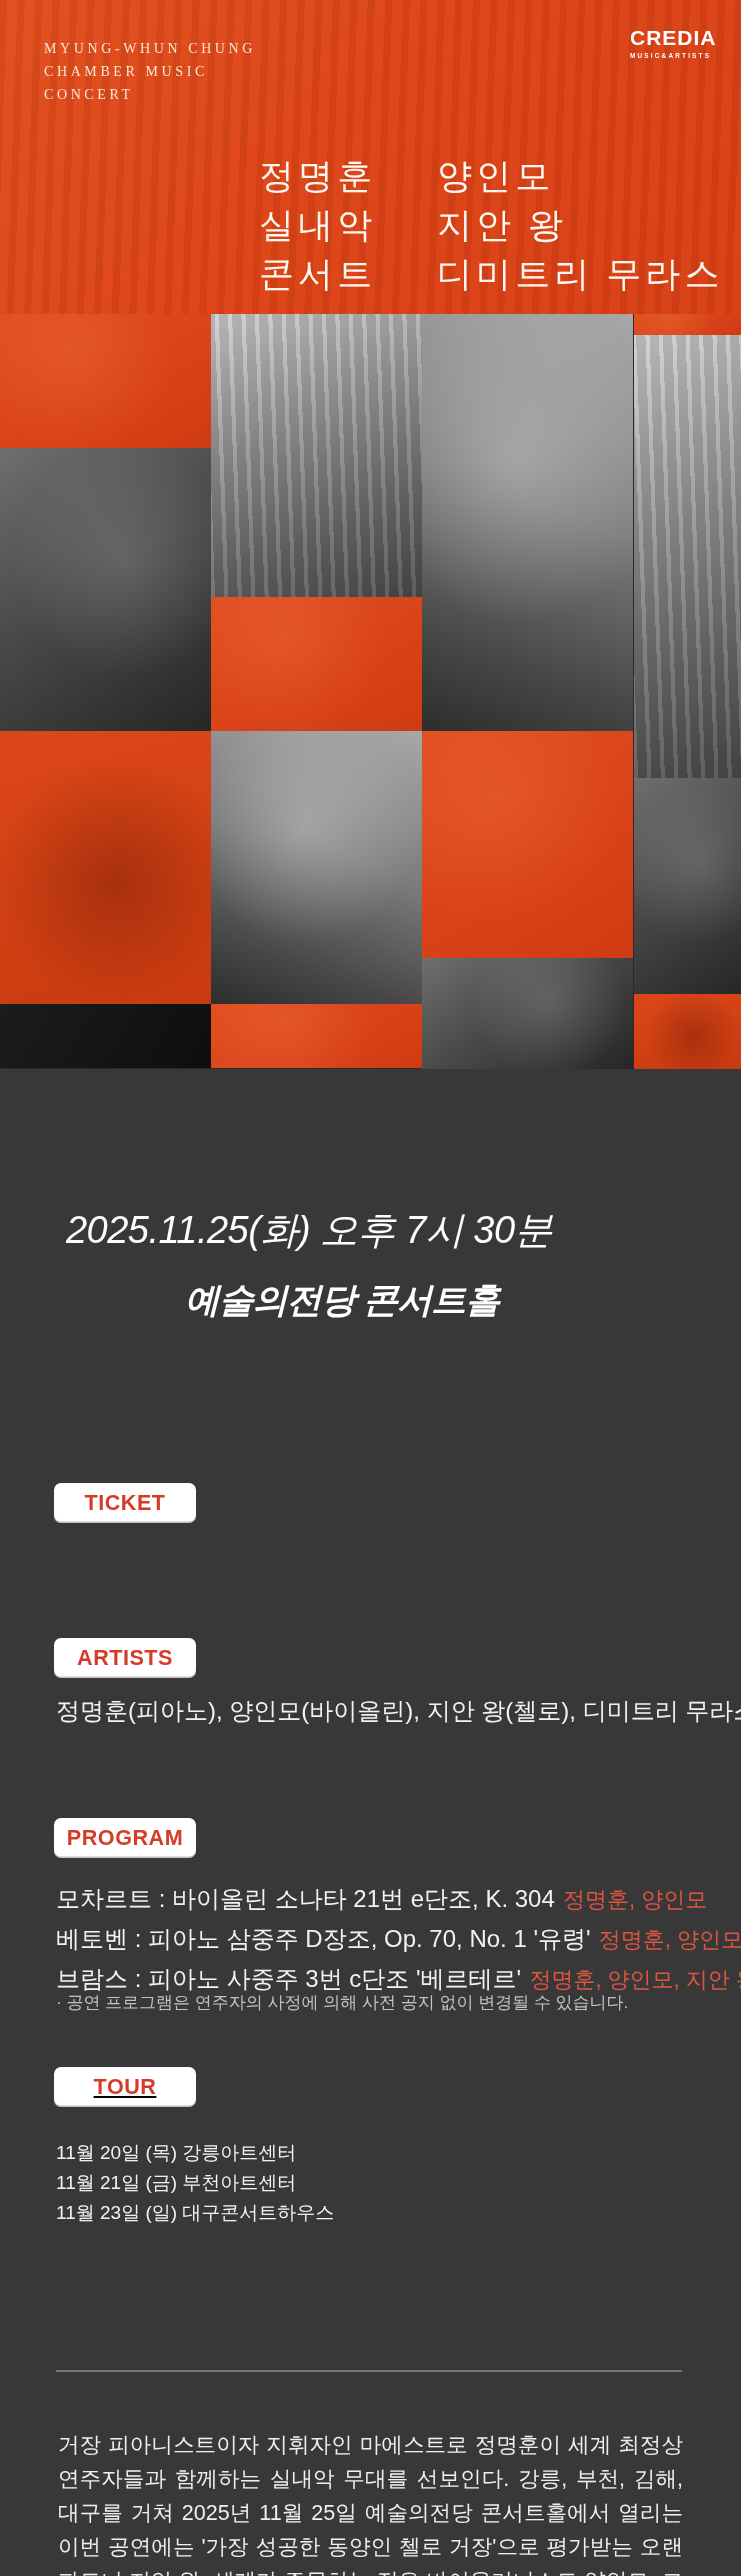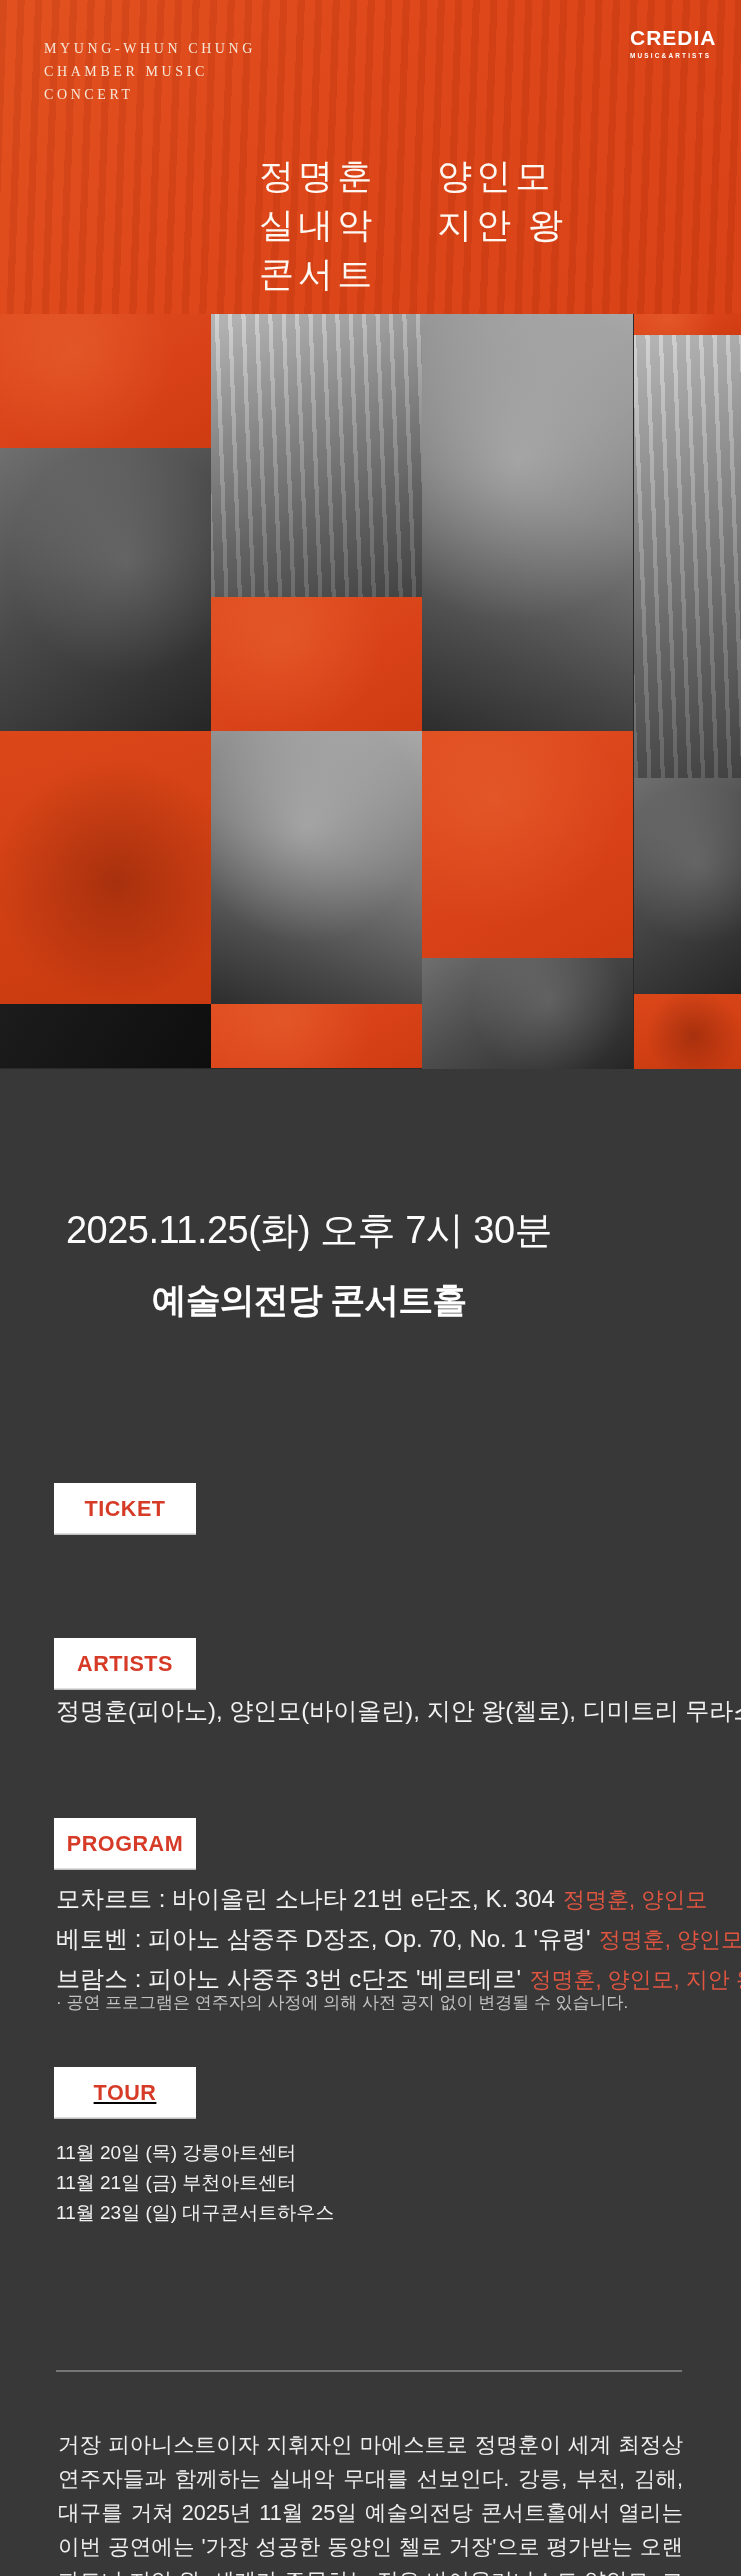--- a/index.html
+++ b/index.html
@@ -118,6 +118,7 @@
     <div class="kr-title" id="kr-title-right">
       <div>양인모</div>
       <div>지안 왕</div>
+      <div>디미트리 무라스</div>
     </div>
   </div>
 

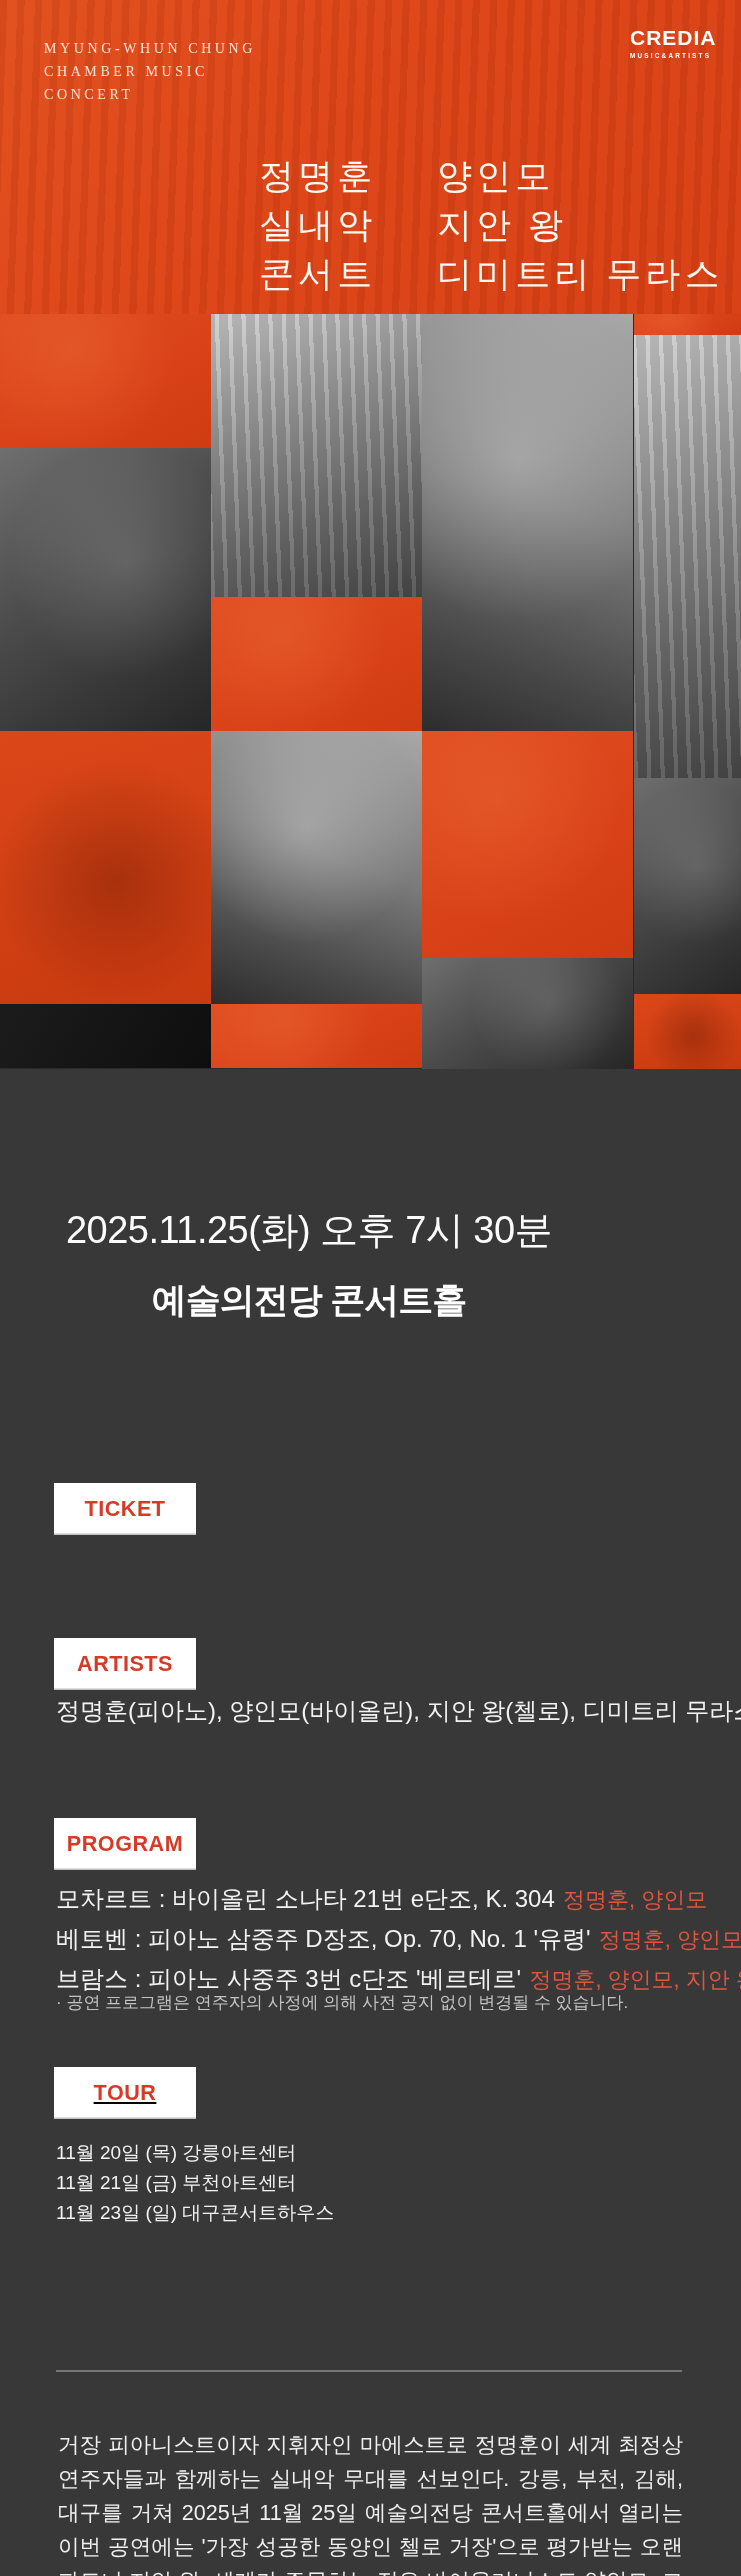--- a/index.html
+++ b/index.html
@@ -67,7 +67,7 @@
   }
   .t-black{background:linear-gradient(120deg,#1c1c1c 0%,#0e0e0e 100%);}
   
-  .center-text{position:absolute;left:0;width:618px;text-align:center;color:#fcfcfc;}
+  .center-text{position:absolute;left:0;width:618px;text-align:center;color:#fcfcfc;font-style:italic;}
   #date-line{top:1205px;font-size:38px;font-weight:400;letter-spacing:-0.5px;}
   #venue-line{top:1277px;font-size:35px;font-weight:800;letter-spacing:-1px;color:#ffffff;}
   .badge{

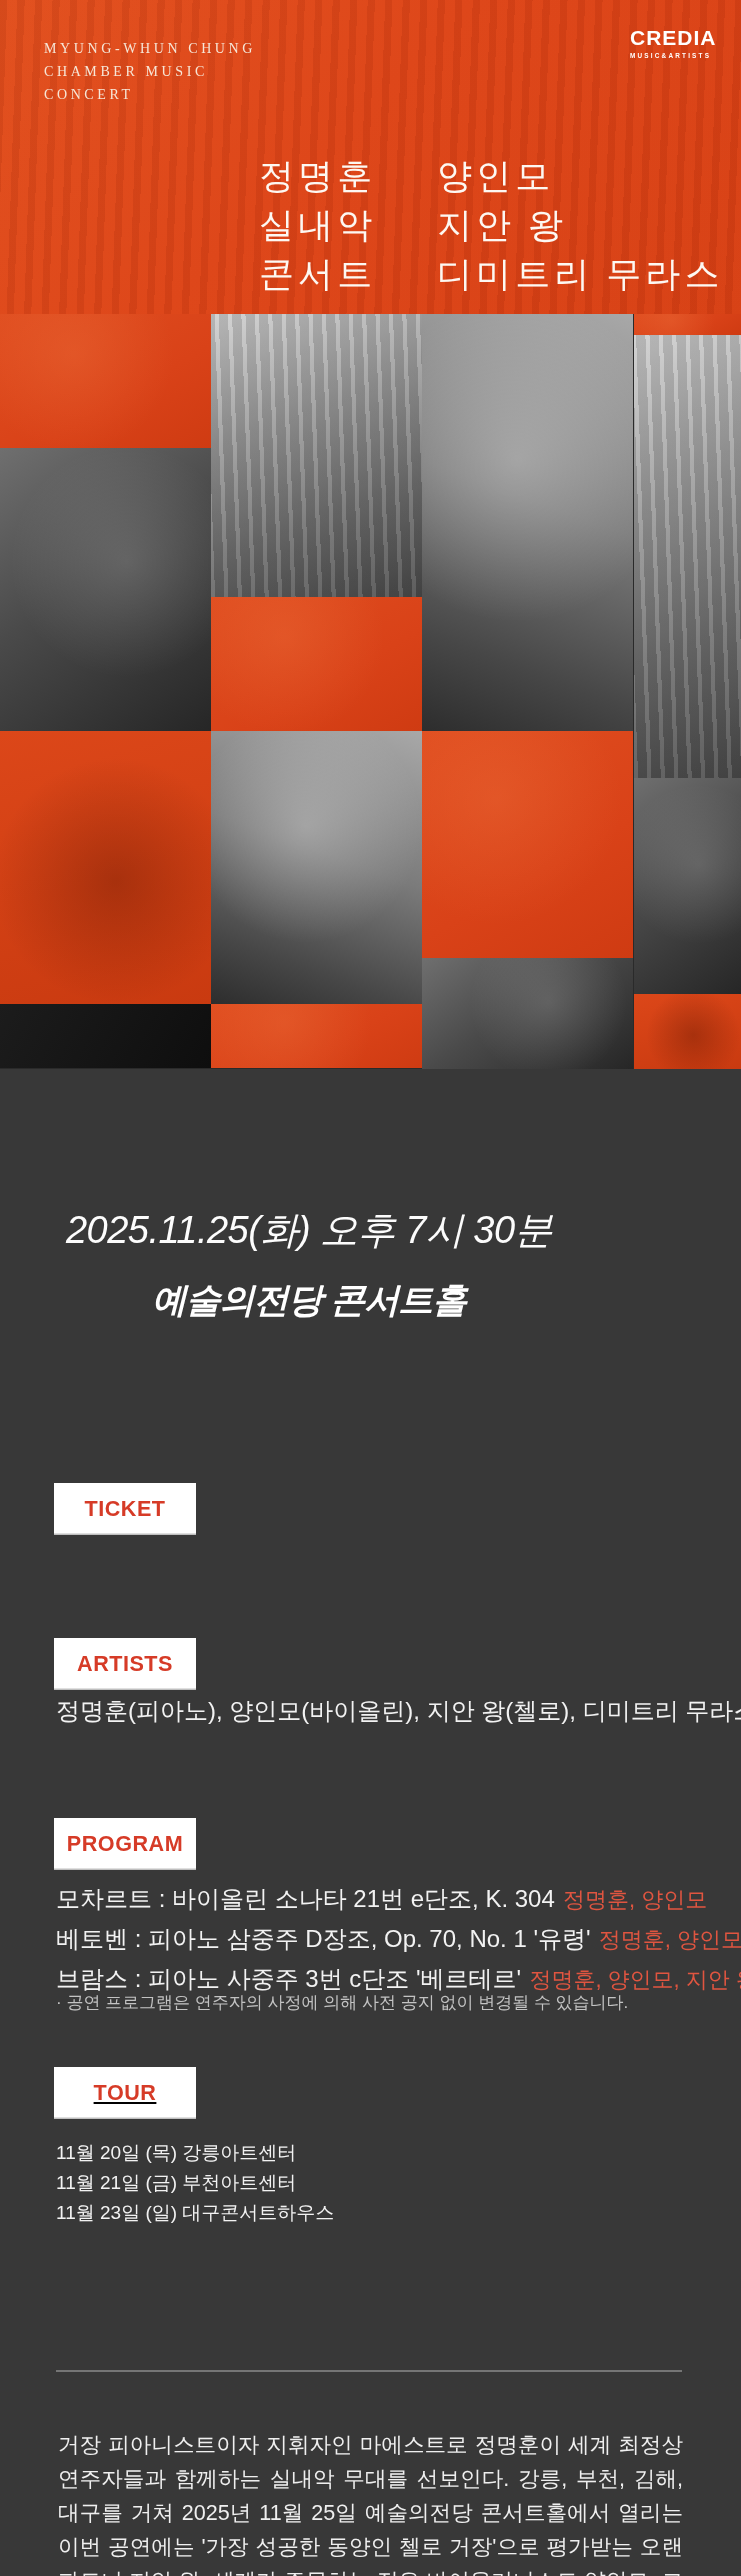--- a/index.html
+++ b/index.html
@@ -69,7 +69,7 @@
   
   .center-text{position:absolute;left:0;width:618px;text-align:center;color:#fcfcfc;font-style:italic;}
   #date-line{top:1205px;font-size:38px;font-weight:400;letter-spacing:-0.5px;}
-  #venue-line{top:1277px;font-size:35px;font-weight:800;letter-spacing:-1px;color:#ffffff;}
+  #venue-line{top:1277px;font-size:35px;font-weight:800;letter-spacing:-1px;color:#ffffff;padding-left:33px;}
   .badge{
     position:absolute;left:54px;width:142px;height:52px;background:#ffffff;
     display:flex;align-items:center;justify-content:center;

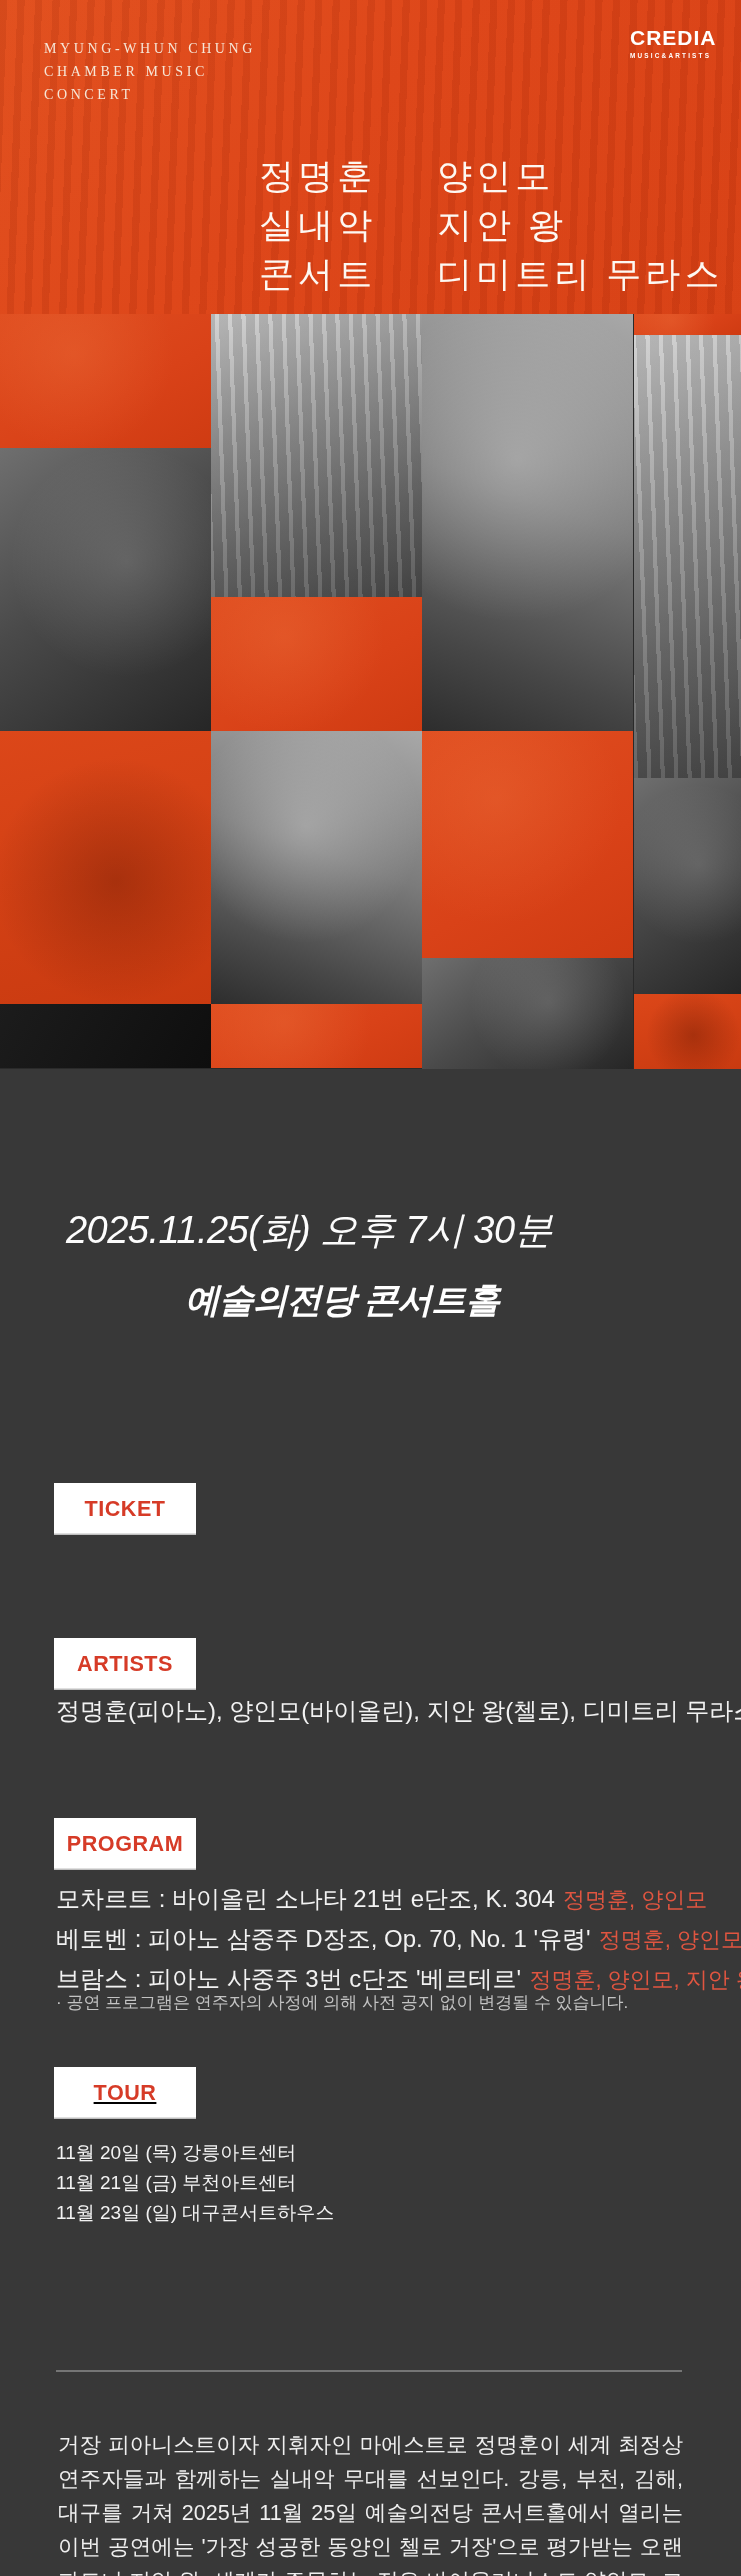--- a/index.html
+++ b/index.html
@@ -71,9 +71,10 @@
   #date-line{top:1205px;font-size:38px;font-weight:400;letter-spacing:-0.5px;}
   #venue-line{top:1277px;font-size:35px;font-weight:800;letter-spacing:-1px;color:#ffffff;padding-left:33px;}
   .badge{
-    position:absolute;left:54px;width:142px;height:52px;background:#ffffff;
+    position:absolute;left:54px;width:142px;height:40px;background:#ffffff;
     display:flex;align-items:center;justify-content:center;
     box-shadow:0 -1.5px 0 rgba(0,0,0,.25) inset;
+    border-radius:7px;
   }
   .badge span{font-size:21.6px;font-weight:700;letter-spacing:0.5px;color:#d63b27;}
   #ticket-badge{top:1483px;}

